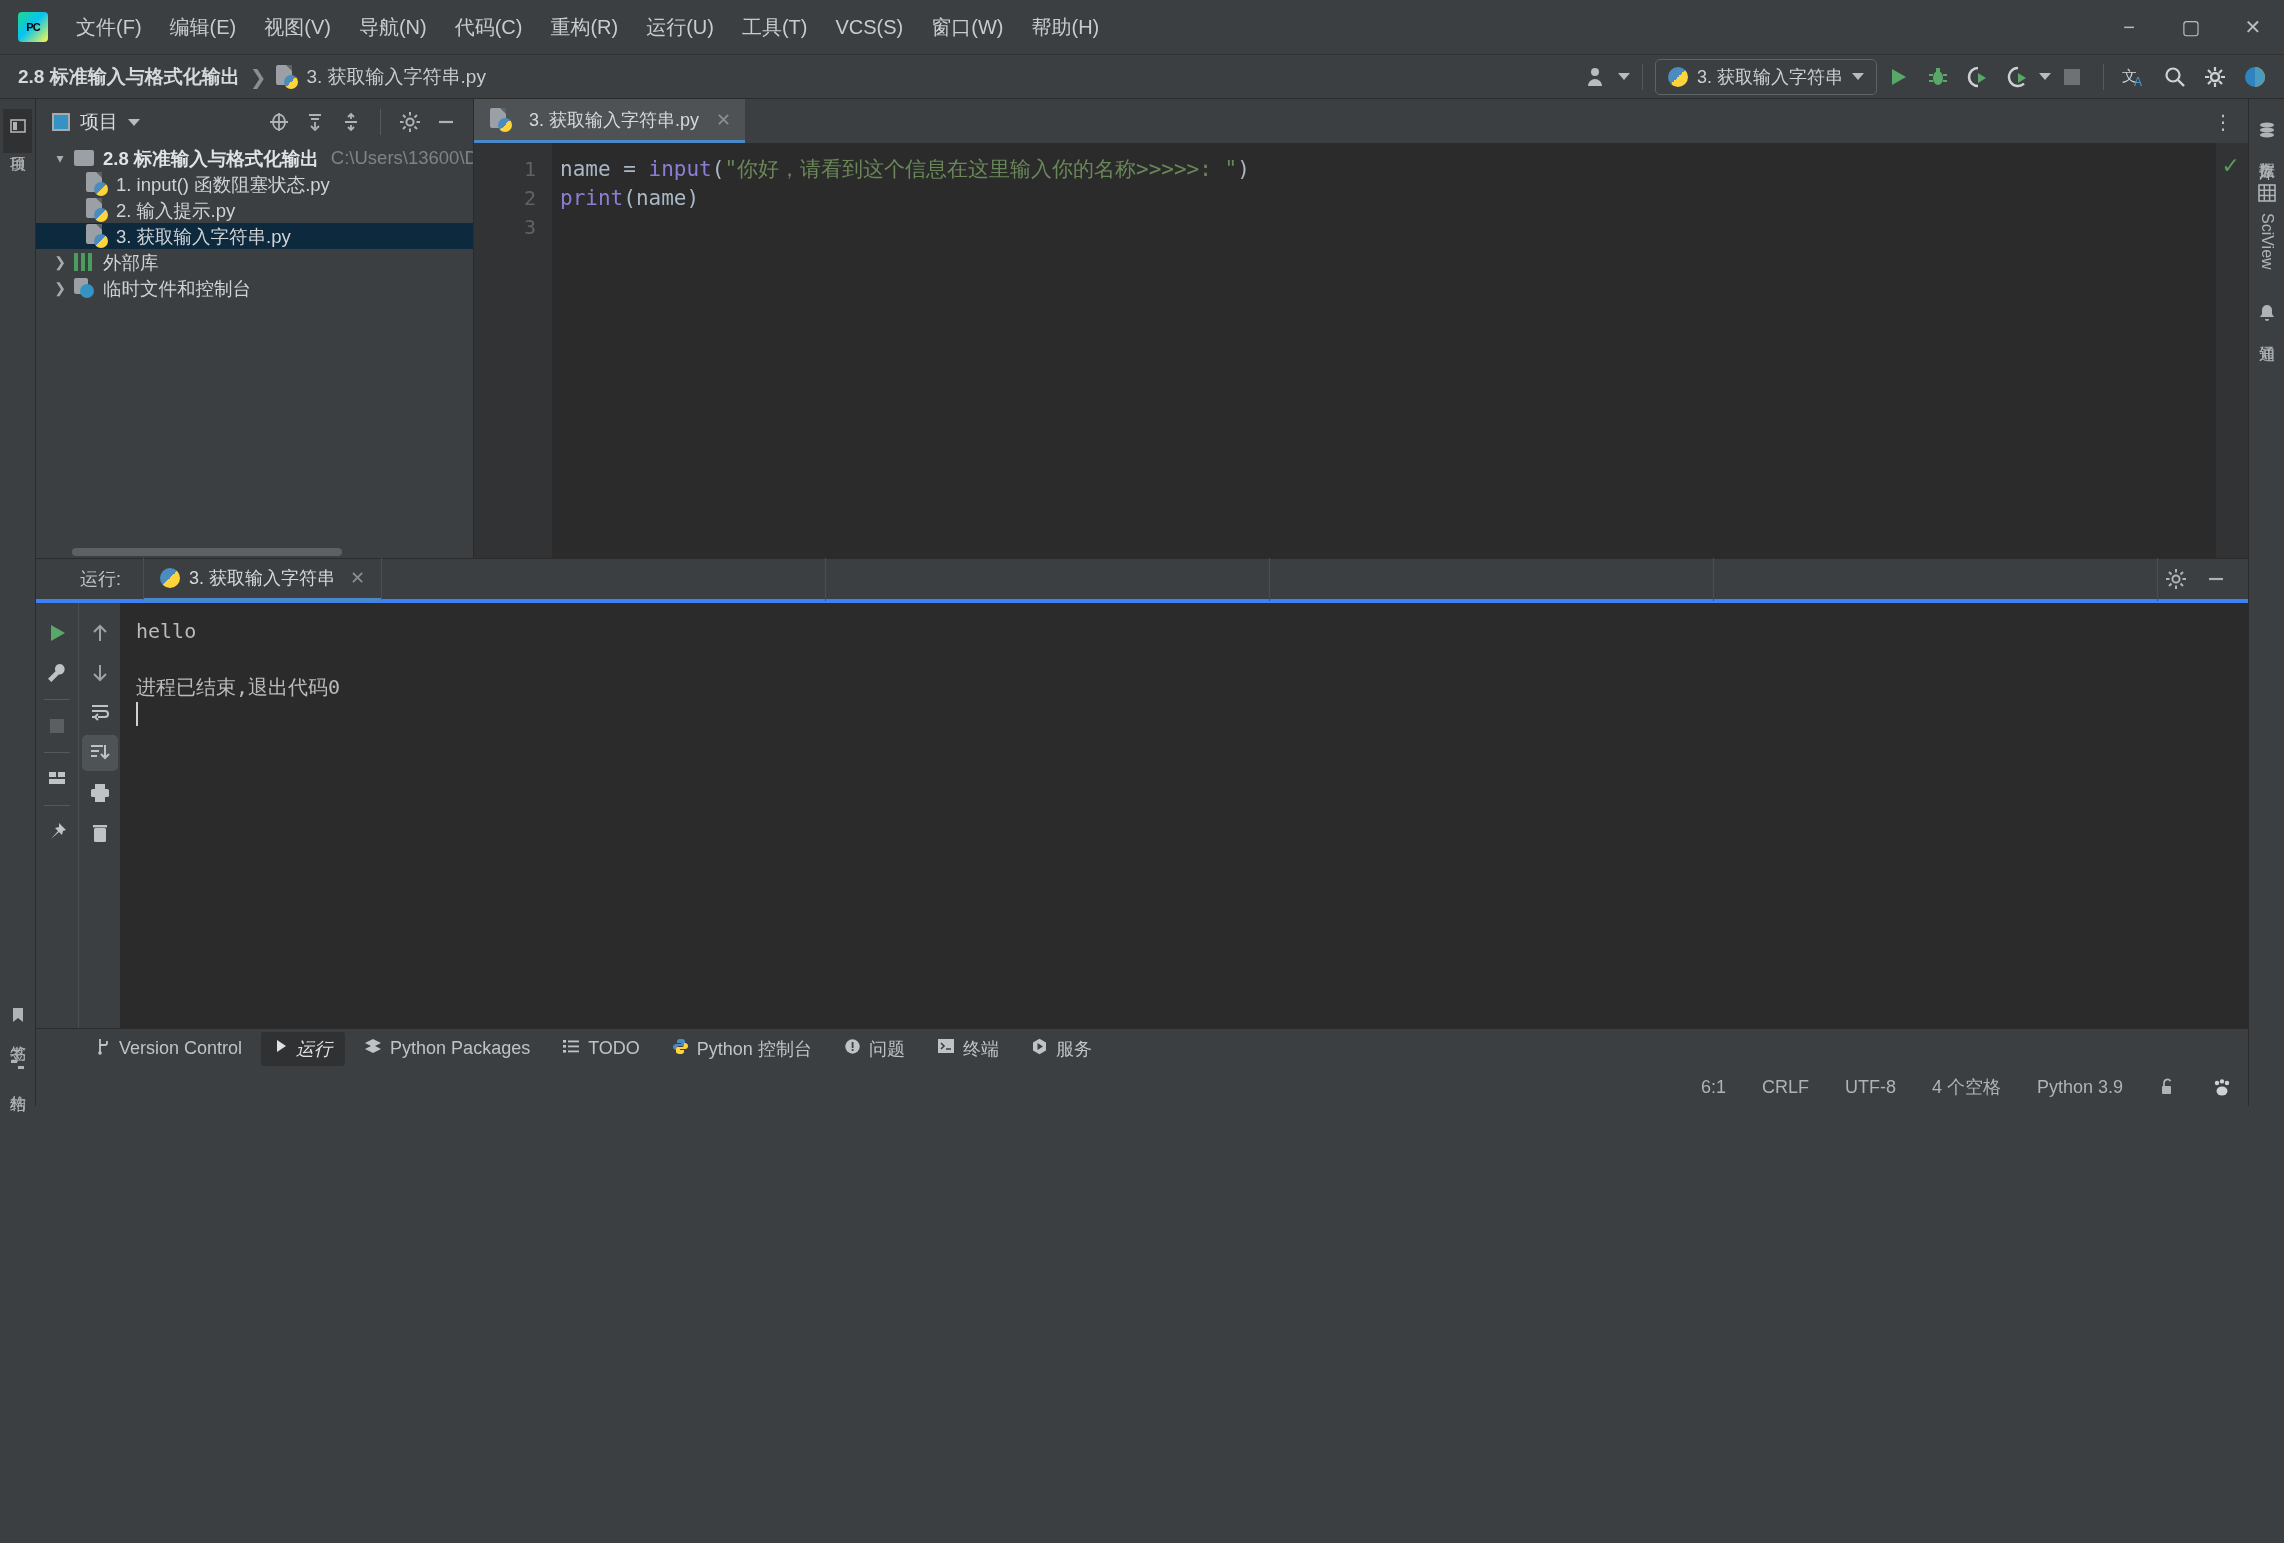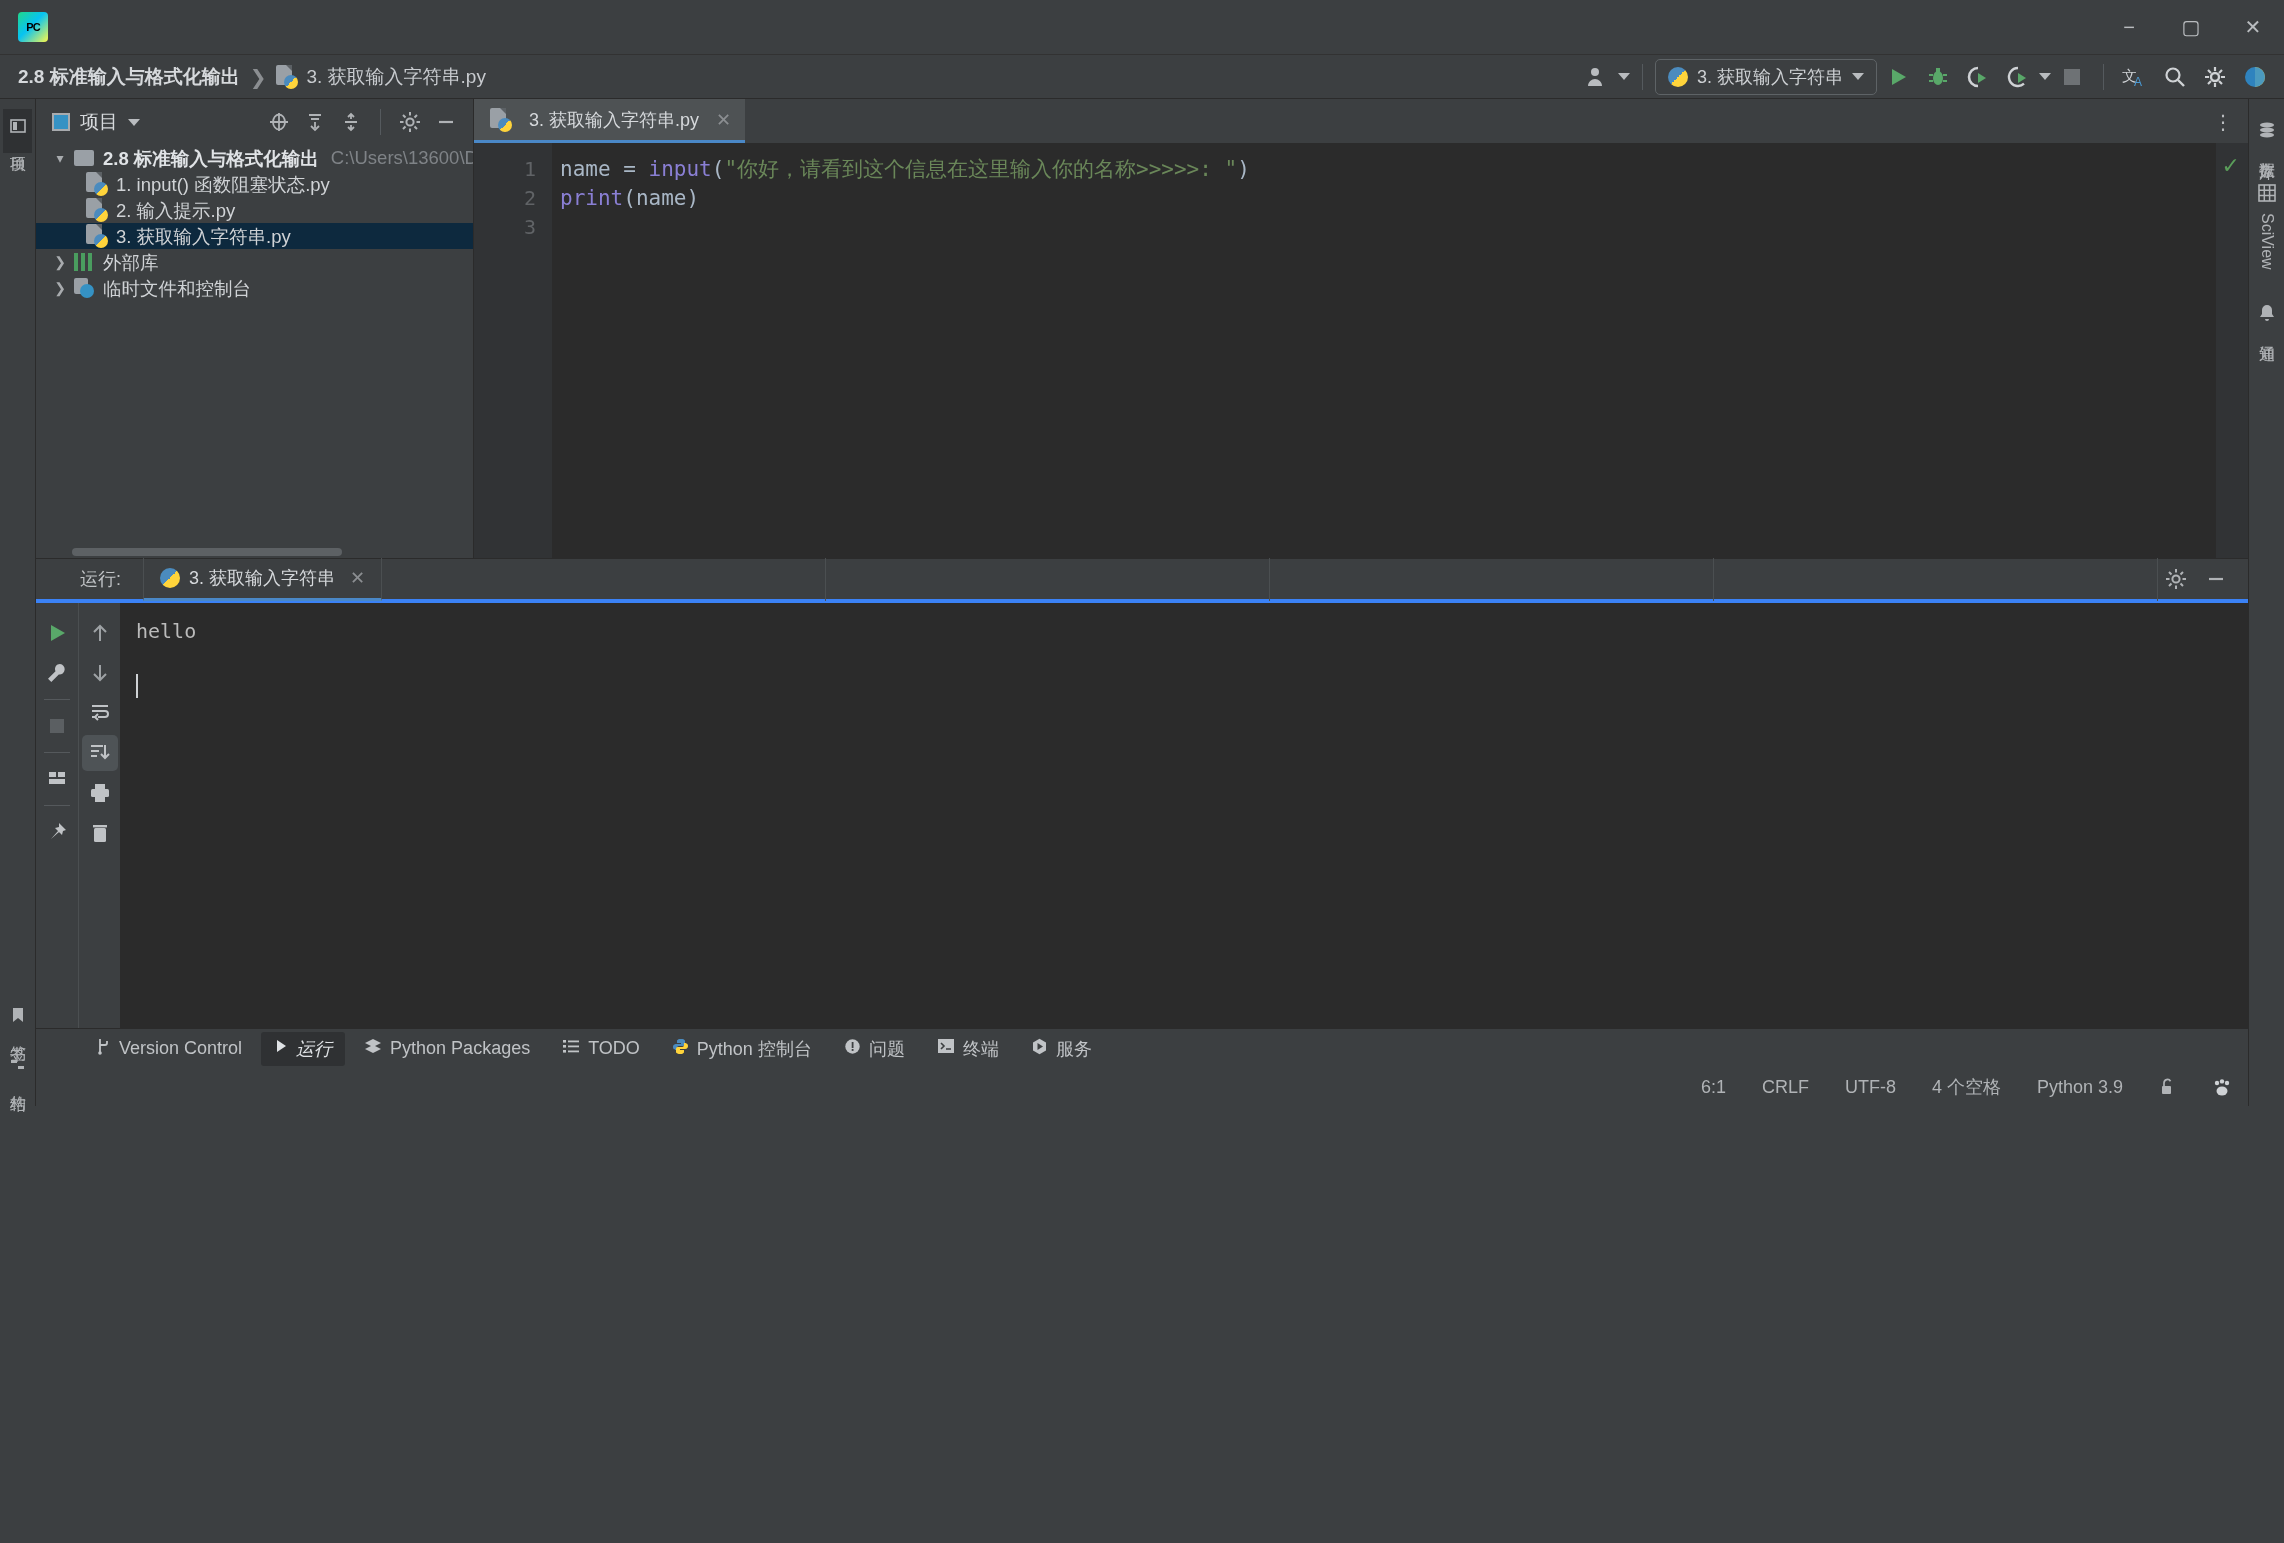--- a/index.html
+++ b/index.html
@@ -187,6 +187,19 @@
   <div class="titlebar">
     <div class="pc-logo">
       <span>PC</span>
+    </div>
+    <div class="menubar">
+      <div class="menu-item">文件(F)</div>
+      <div class="menu-item">编辑(E)</div>
+      <div class="menu-item">视图(V)</div>
+      <div class="menu-item">导航(N)</div>
+      <div class="menu-item">代码(C)</div>
+      <div class="menu-item">重构(R)</div>
+      <div class="menu-item">运行(U)</div>
+      <div class="menu-item">工具(T)</div>
+      <div class="menu-item">VCS(S)</div>
+      <div class="menu-item">窗口(W)</div>
+      <div class="menu-item">帮助(H)</div>
     </div>
     <div class="win-ctrl">
       <div class="win-btn">−</div>

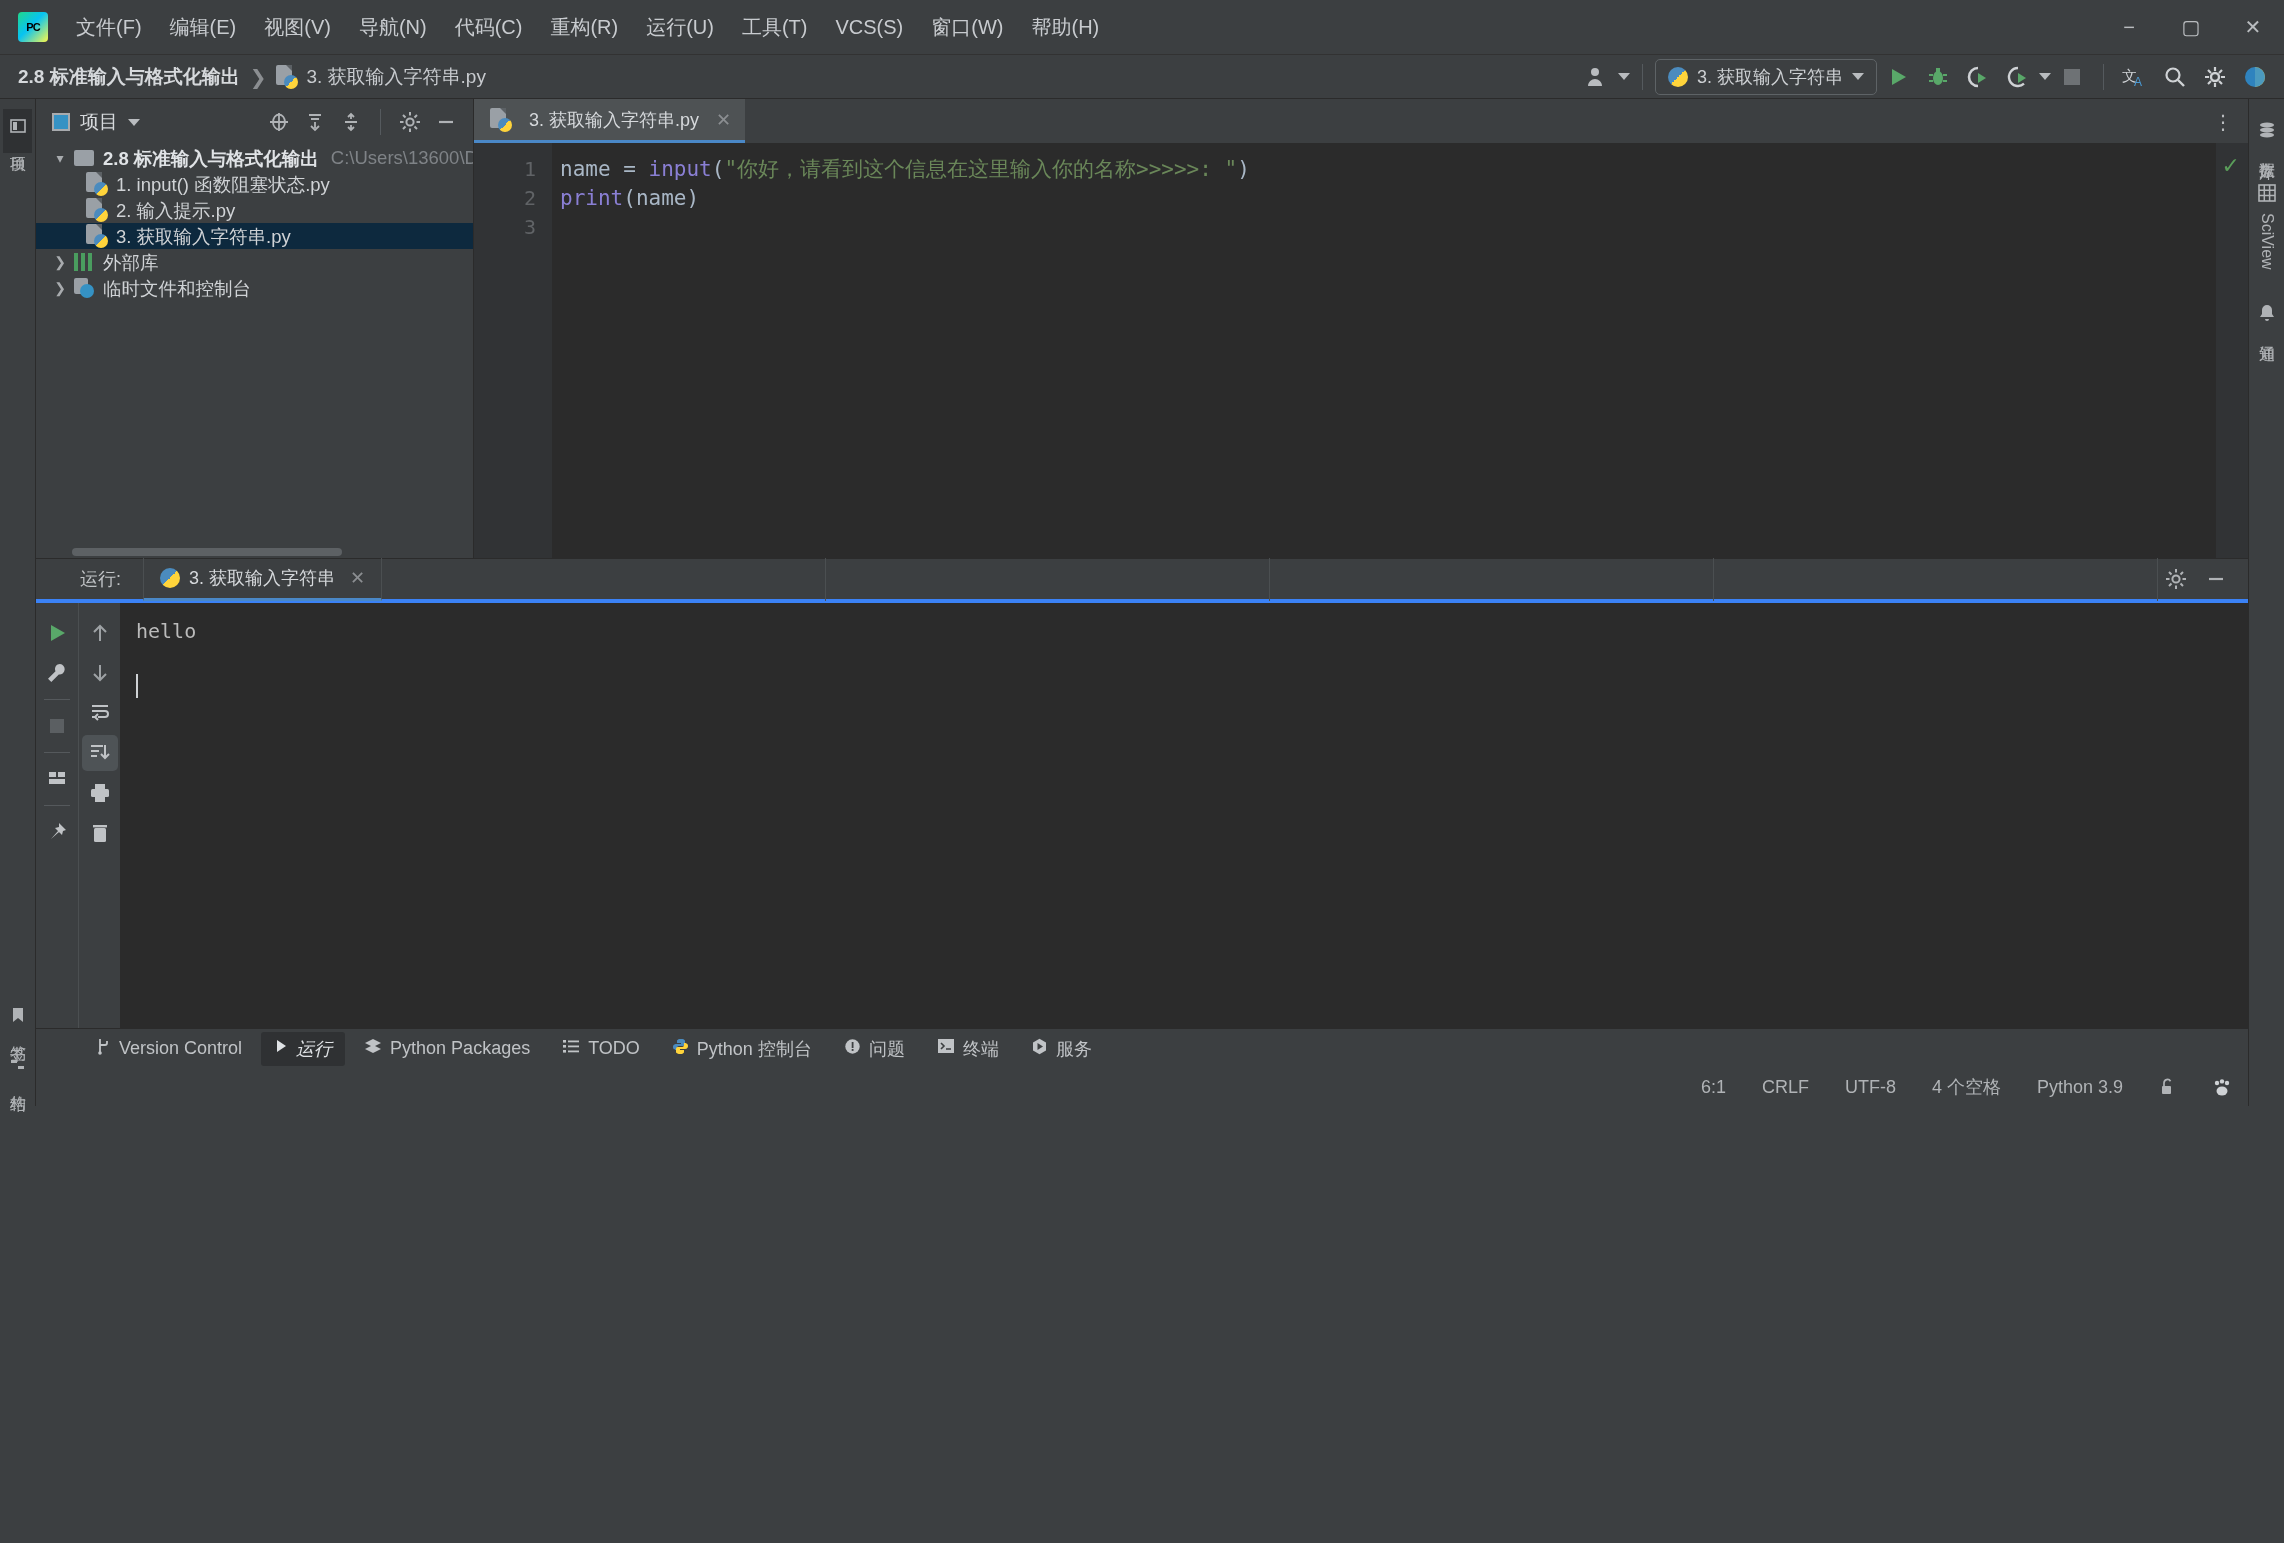--- a/index.html
+++ b/index.html
@@ -544,6 +544,7 @@
           <div class="console">
             <div class="cl">hello</div>
             <div class="cl">&nbsp;</div>
+            <div class="cl">进程已结束,退出代码0</div>
             <div class="cl"><span class="caretbar"></span></div>
           </div>
         </div>

